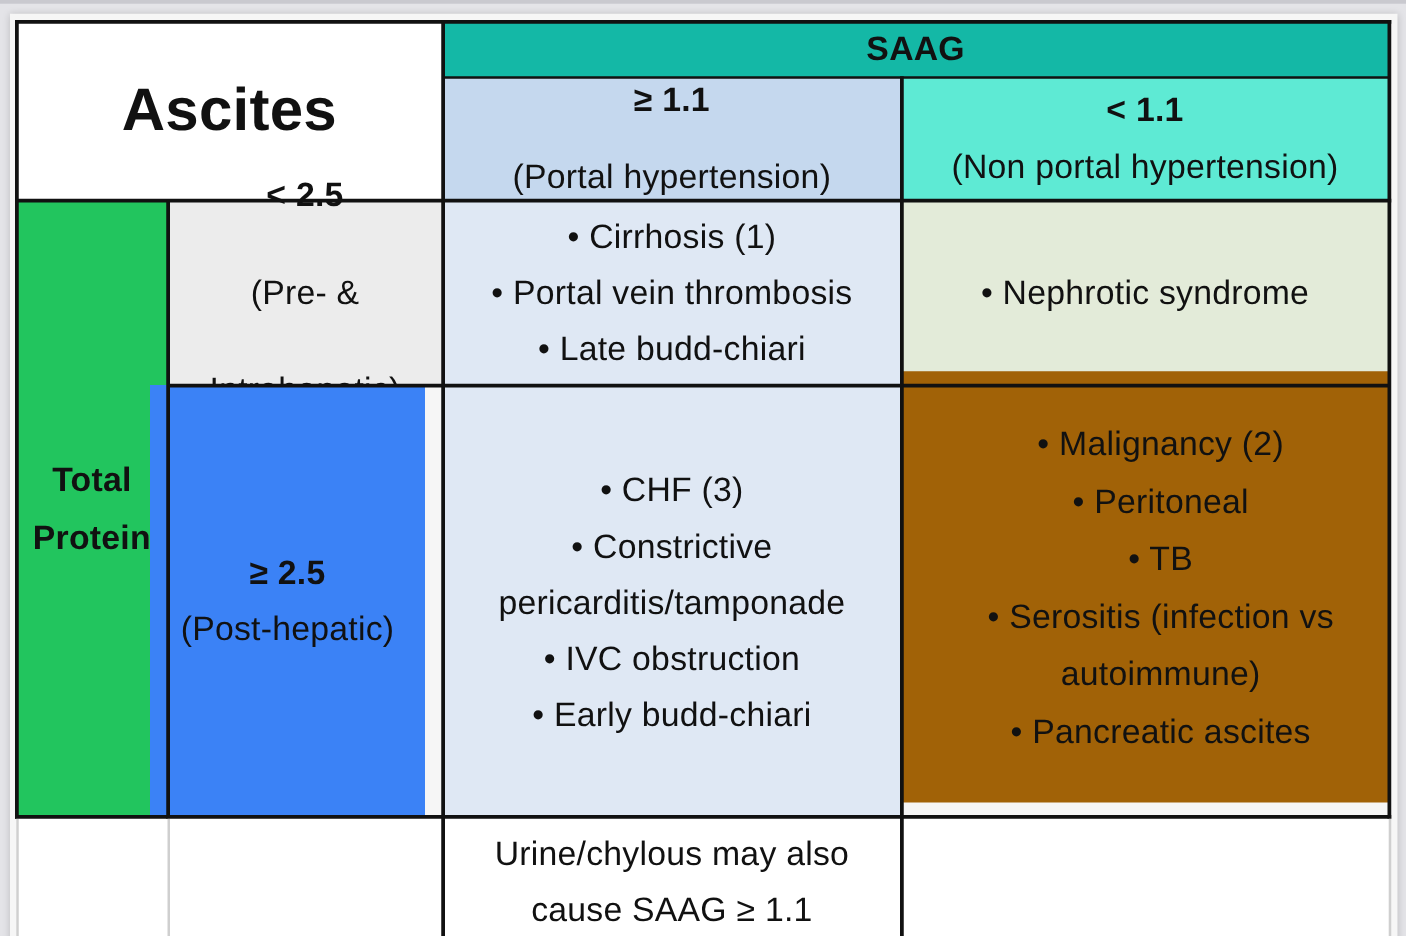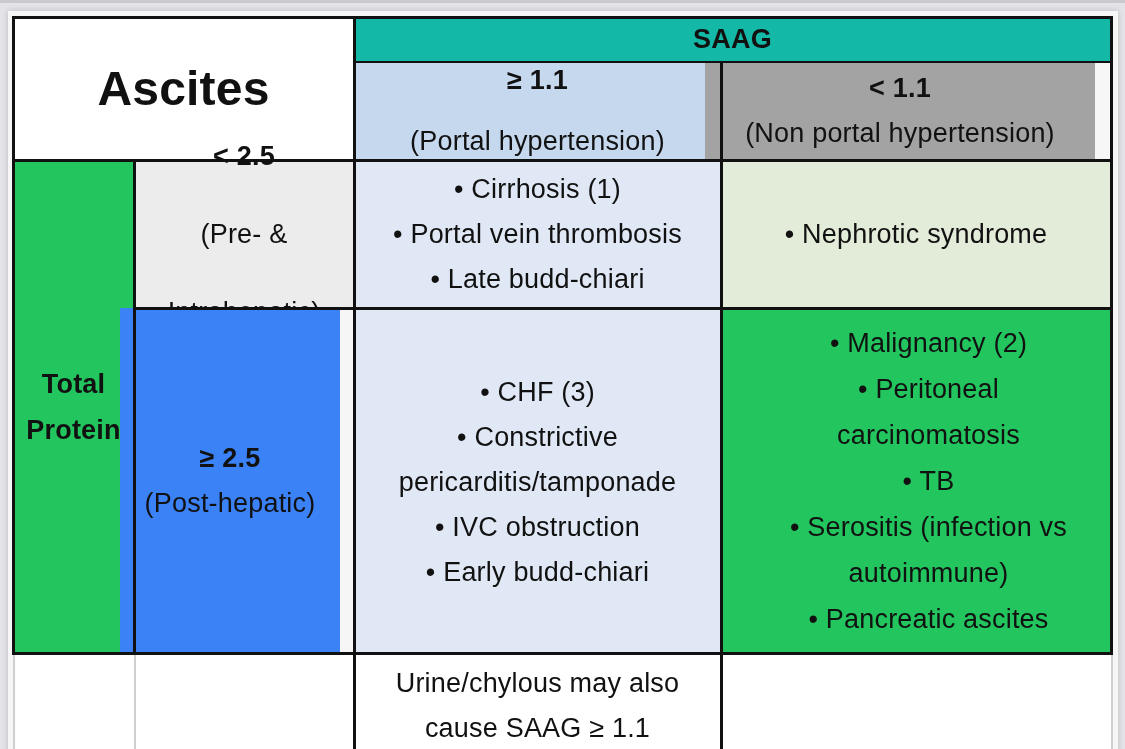--- a/index.html
+++ b/index.html
@@ -67,7 +67,7 @@
   <span>(Portal hypertension)</span>
 </div>
 
-<div class="cell" style="left:705px; top:62px; width:390px; height:98px; background:#a3a3a3;">
+<div class="cell" style="left:721px; top:62px; width:390px; height:98px; background:#5eead4;">
   <span class="b">&lt; 1.1</span>
   <span>(Non portal hypertension)</span>
 </div>

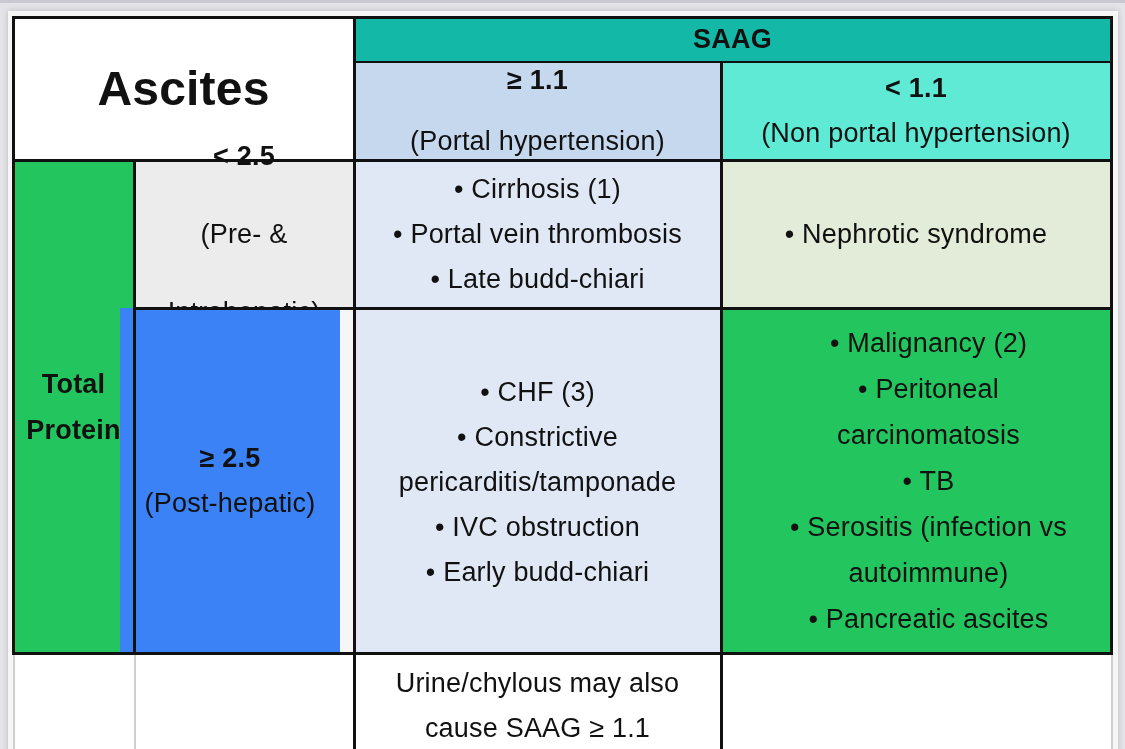--- a/index.html
+++ b/index.html
@@ -106,7 +106,7 @@
   <span class="item">• Early budd-chiari</span>
 </div>
 
-<div class="cell" style="left:721px; top:308px; width:390px; height:345px; background:#22c55e; line-height:46px;padding-left:25px;">
+<div class="cell" style="left:721px; top:297px; width:390px; height:345px; background:#a16207; line-height:46px;padding-left:25px;">
   <span class="item">• Malignancy (2)</span>
   <span class="item">• Peritoneal</span>
   <span class="item">carcinomatosis</span>

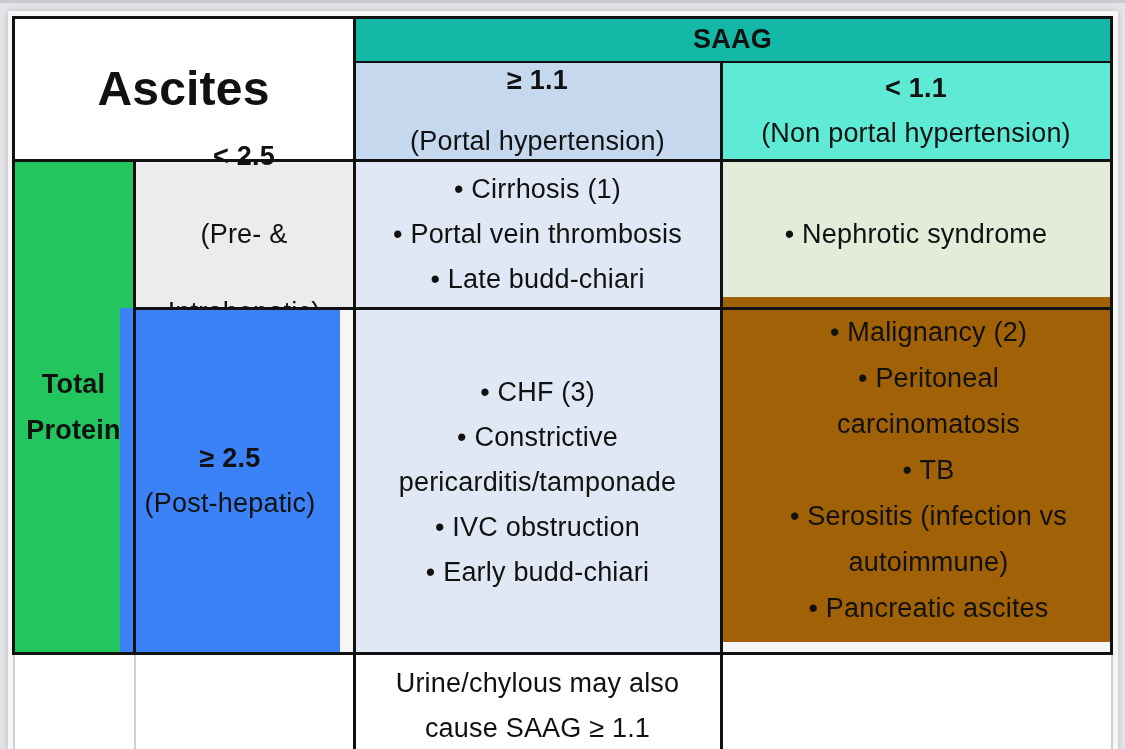--- a/index.html
+++ b/index.html
@@ -109,7 +109,6 @@
 <div class="cell" style="left:721px; top:297px; width:390px; height:345px; background:#a16207; line-height:46px;padding-left:25px;">
   <span class="item">• Malignancy (2)</span>
   <span class="item">• Peritoneal</span>
-  <span class="item">carcinomatosis</span>
   <span class="item">• TB</span>
   <span class="item">• Serositis (infection vs</span>
   <span class="item">autoimmune)</span>

